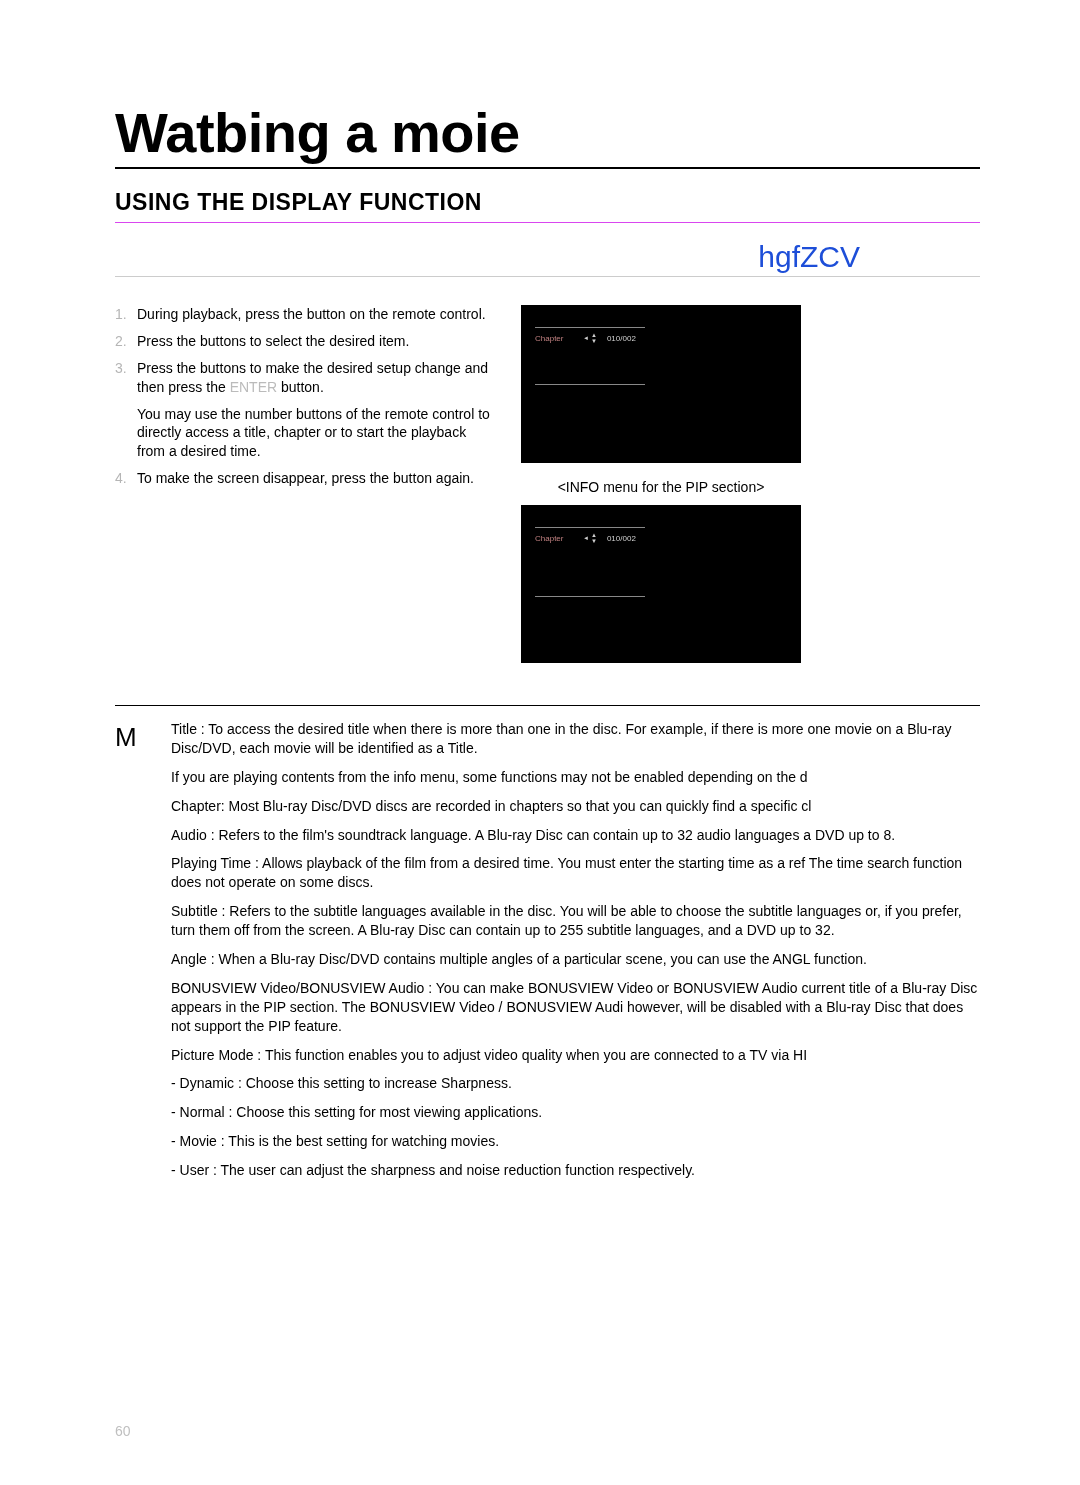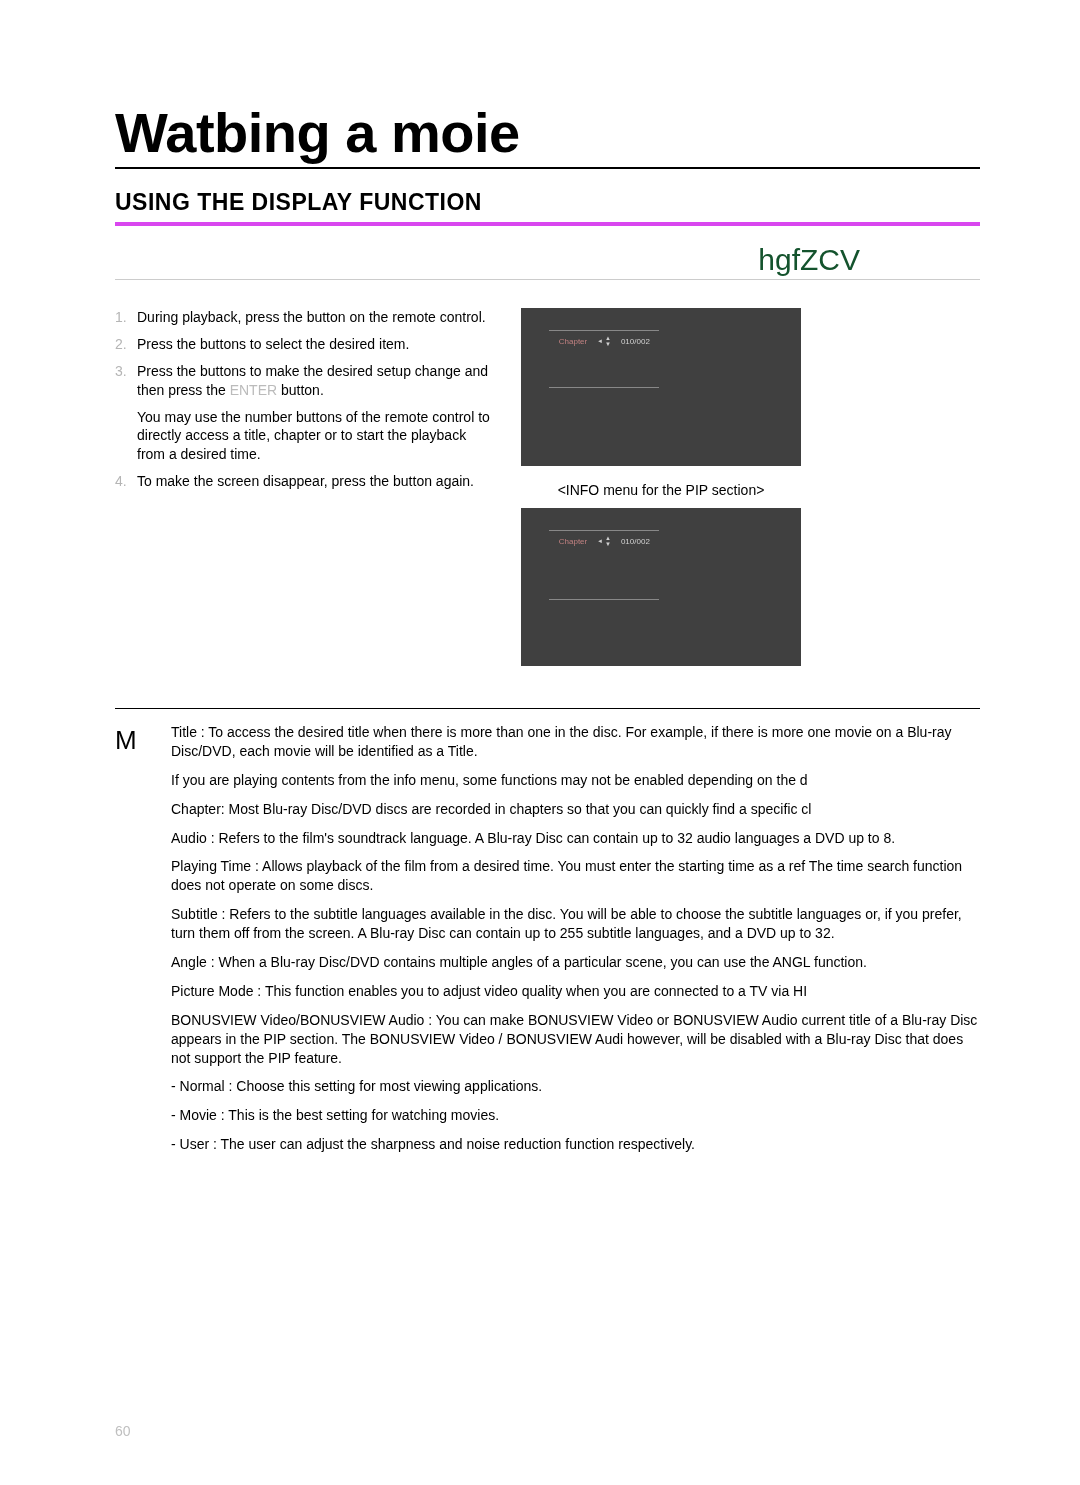--- a/index.html
+++ b/index.html
@@ -29,7 +29,7 @@
     letter-spacing: 0.5px;
     margin: 20px 0 6px;
     padding-bottom: 6px;
-    border-bottom: 4px solid #d946ef;
+    border-bottom: 1px solid #d946ef;
   }
   .media-row {
     display: flex;

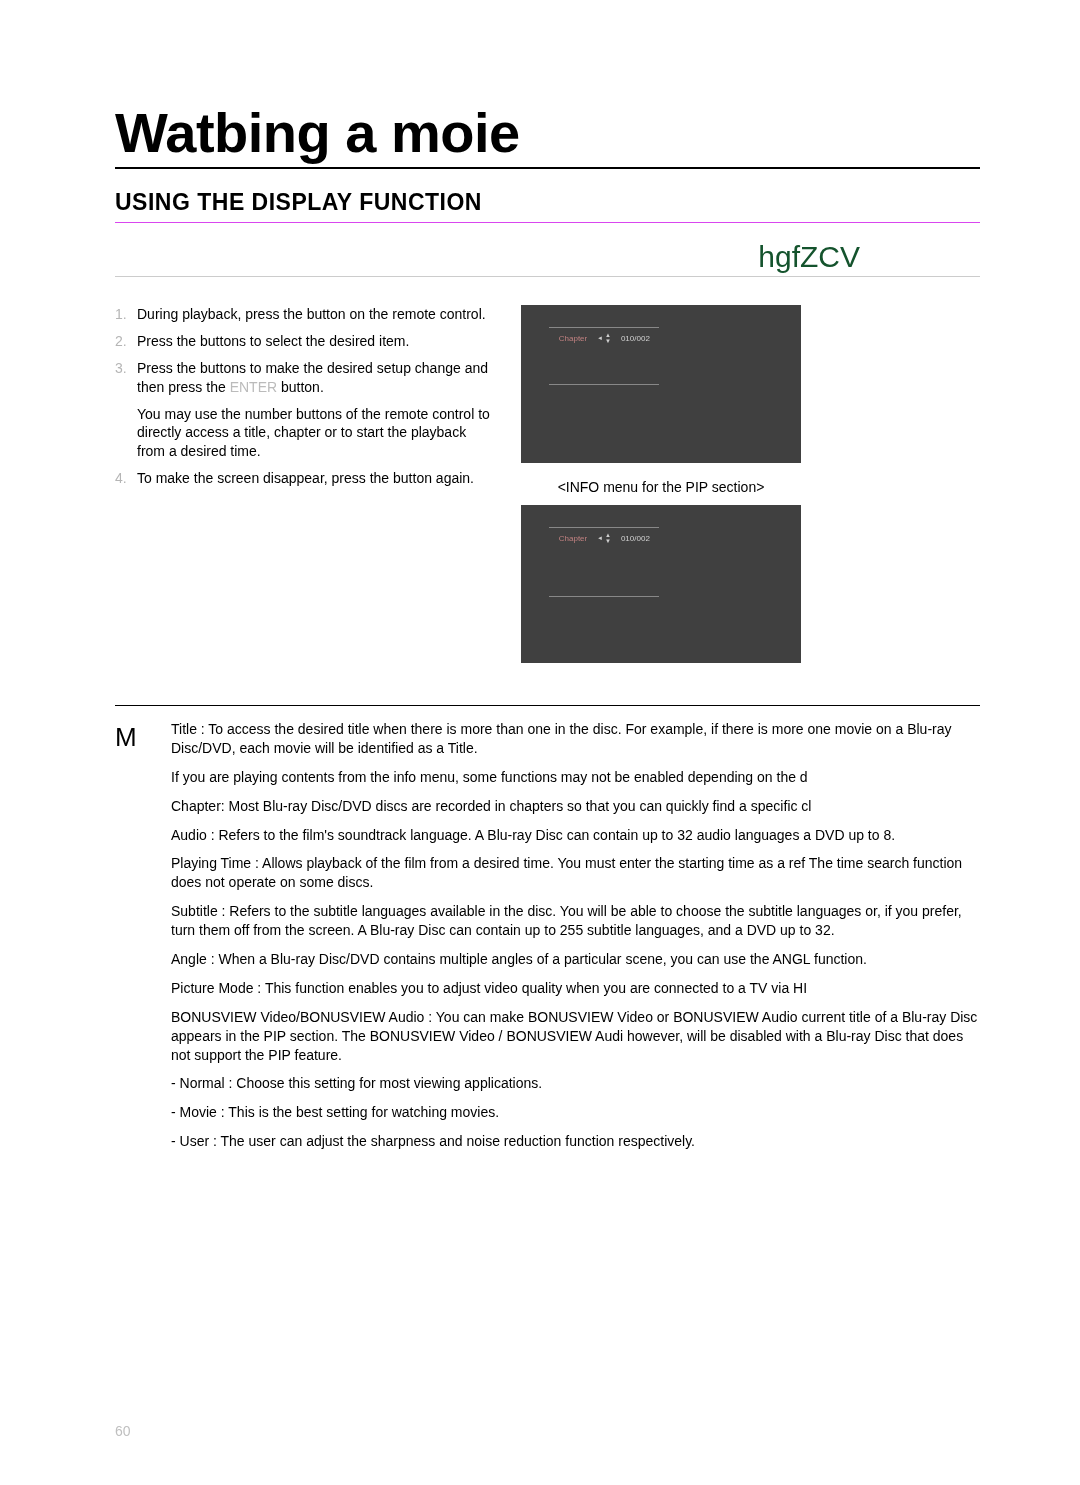--- a/index.html
+++ b/index.html
@@ -42,7 +42,7 @@
   .media-row .spacer { flex: 1; }
   .media-badges {
     font-size: 30px;
-    color: #14532d;
+    color: #1d4ed8;
     letter-spacing: 0;
     padding-right: 120px;
     text-align: center;

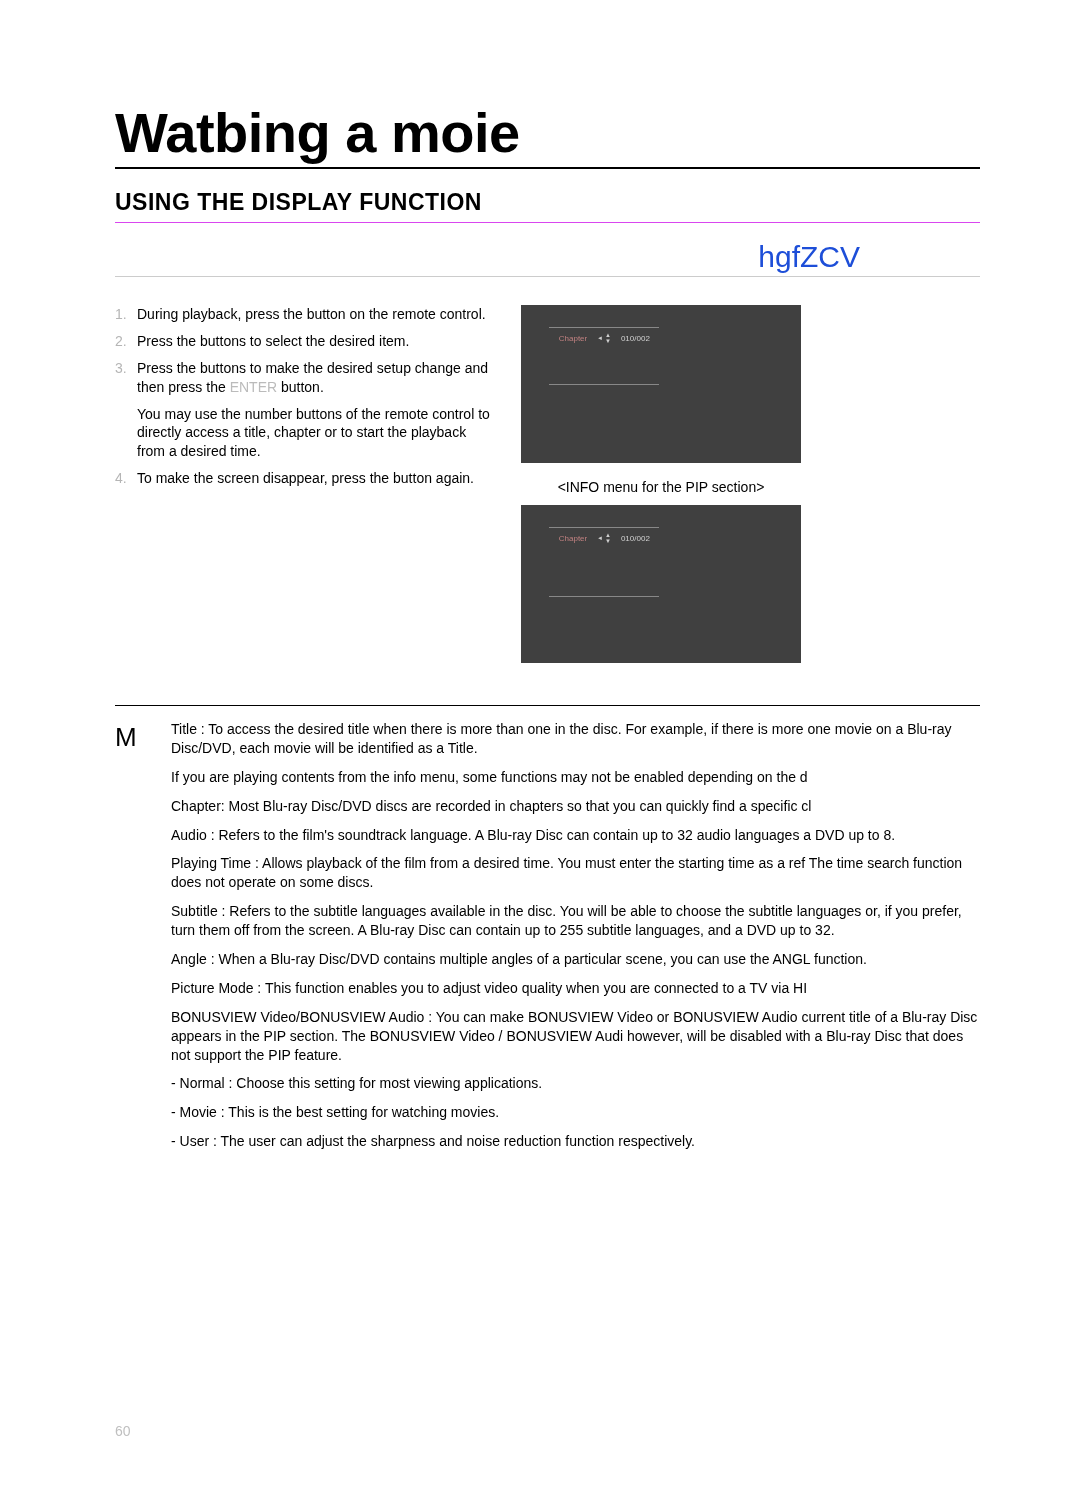--- a/index.html
+++ b/index.html
@@ -66,13 +66,12 @@
   .preview-box {
     width: 280px;
     height: 158px;
-    background: #404040;
-    padding: 18px 28px 14px;
+    background: #000000;
+    padding: 18px 14px 14px;
     font-size: 8px;
     color: #d0d0d0;
     position: relative;
     margin-bottom: 12px;
-    text-align: center;
   }
   .preview-box hr {
     border: none;

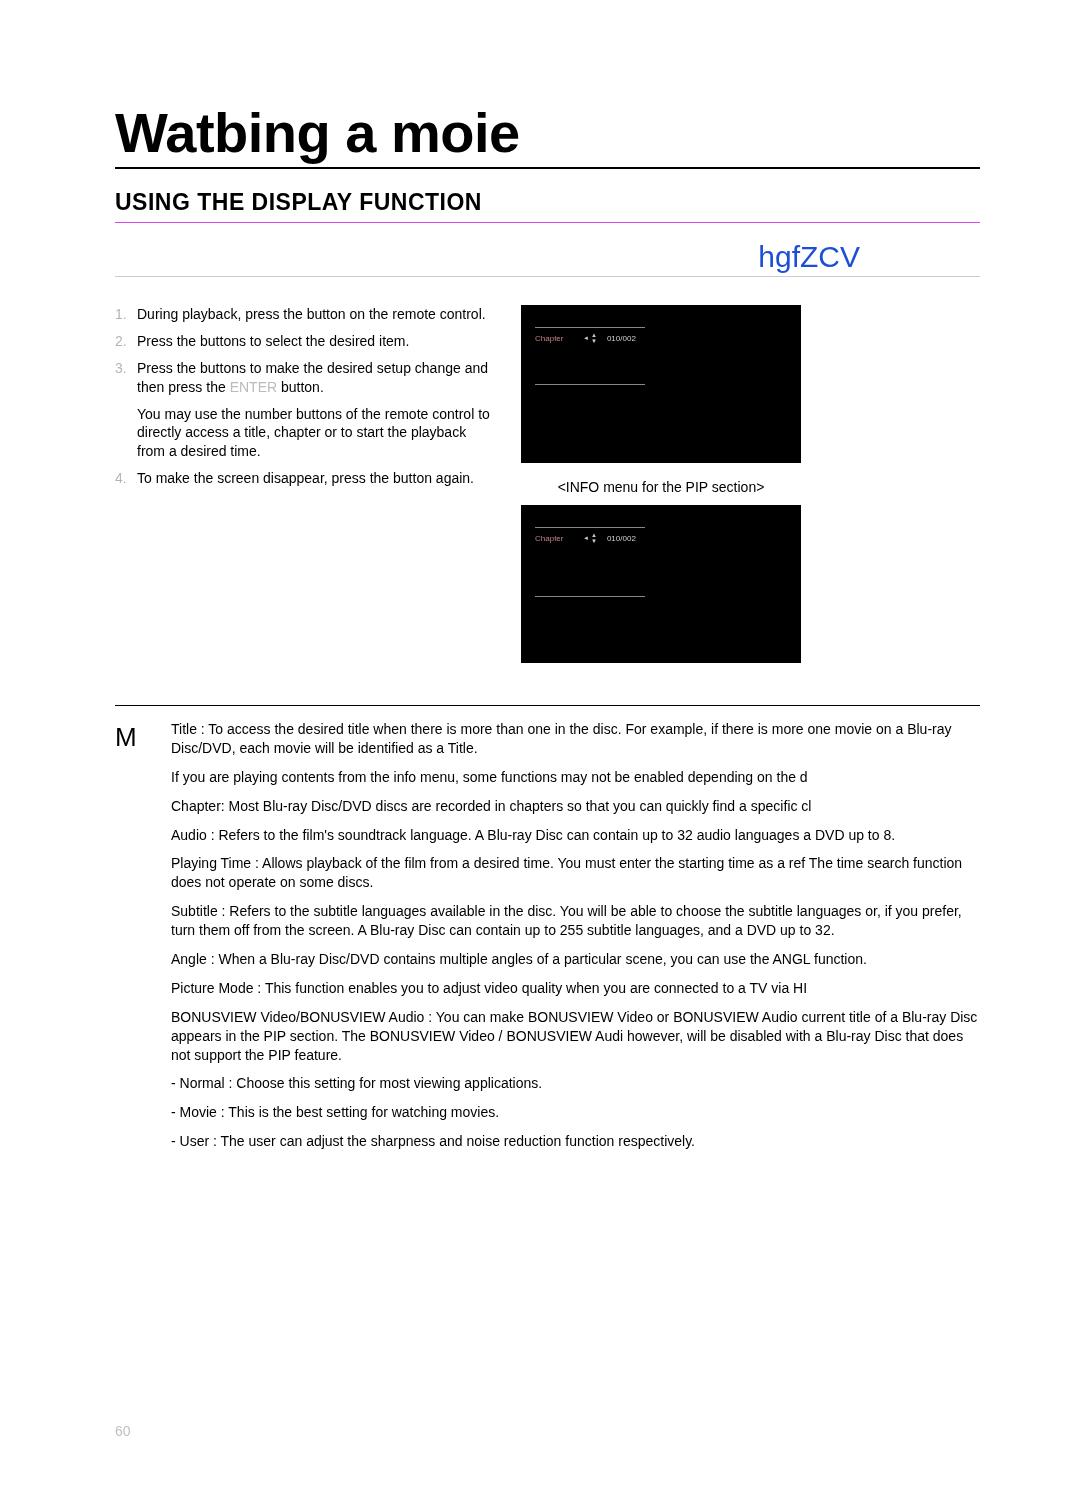--- a/index.html
+++ b/index.html
@@ -222,8 +222,8 @@
       <p>Playing Time : Allows playback of the ﬁlm from a desired time. You must enter the starting time as a ref The time search function does not operate on some discs.</p>
       <p>Subtitle : Refers to the subtitle languages available in the disc. You will be able to choose the subtitle languages or, if you prefer, turn them off from the screen. A Blu-ray Disc can contain up to 255 subtitle languages, and a DVD up to 32.</p>
       <p>Angle : When a Blu-ray Disc/DVD contains multiple angles of a particular scene, you can use the ANGL function.</p>
+      <p>BONUSVIEW Video/BONUSVIEW Audio : You can make BONUSVIEW Video or BONUSVIEW Audio current title of a Blu-ray Disc appears in the PIP section. The BONUSVIEW Video / BONUSVIEW Audi however, will be disabled with a Blu-ray Disc that does not support the PIP feature.</p>
       <p>Picture Mode : This function enables you to adjust video quality when you are connected to a TV via HI</p>
-      <p>BONUSVIEW Video/BONUSVIEW Audio : You can make BONUSVIEW Video or BONUSVIEW Audio current title of a Blu-ray Disc appears in the PIP section. The BONUSVIEW Video / BONUSVIEW Audi however, will be disabled with a Blu-ray Disc that does not support the PIP feature.</p>
       <p>- Normal : Choose this setting for most viewing applications.</p>
       <p>- Movie : This is the best setting for watching movies.</p>
       <p>- User : The user can adjust the sharpness and noise reduction function respectively.</p>

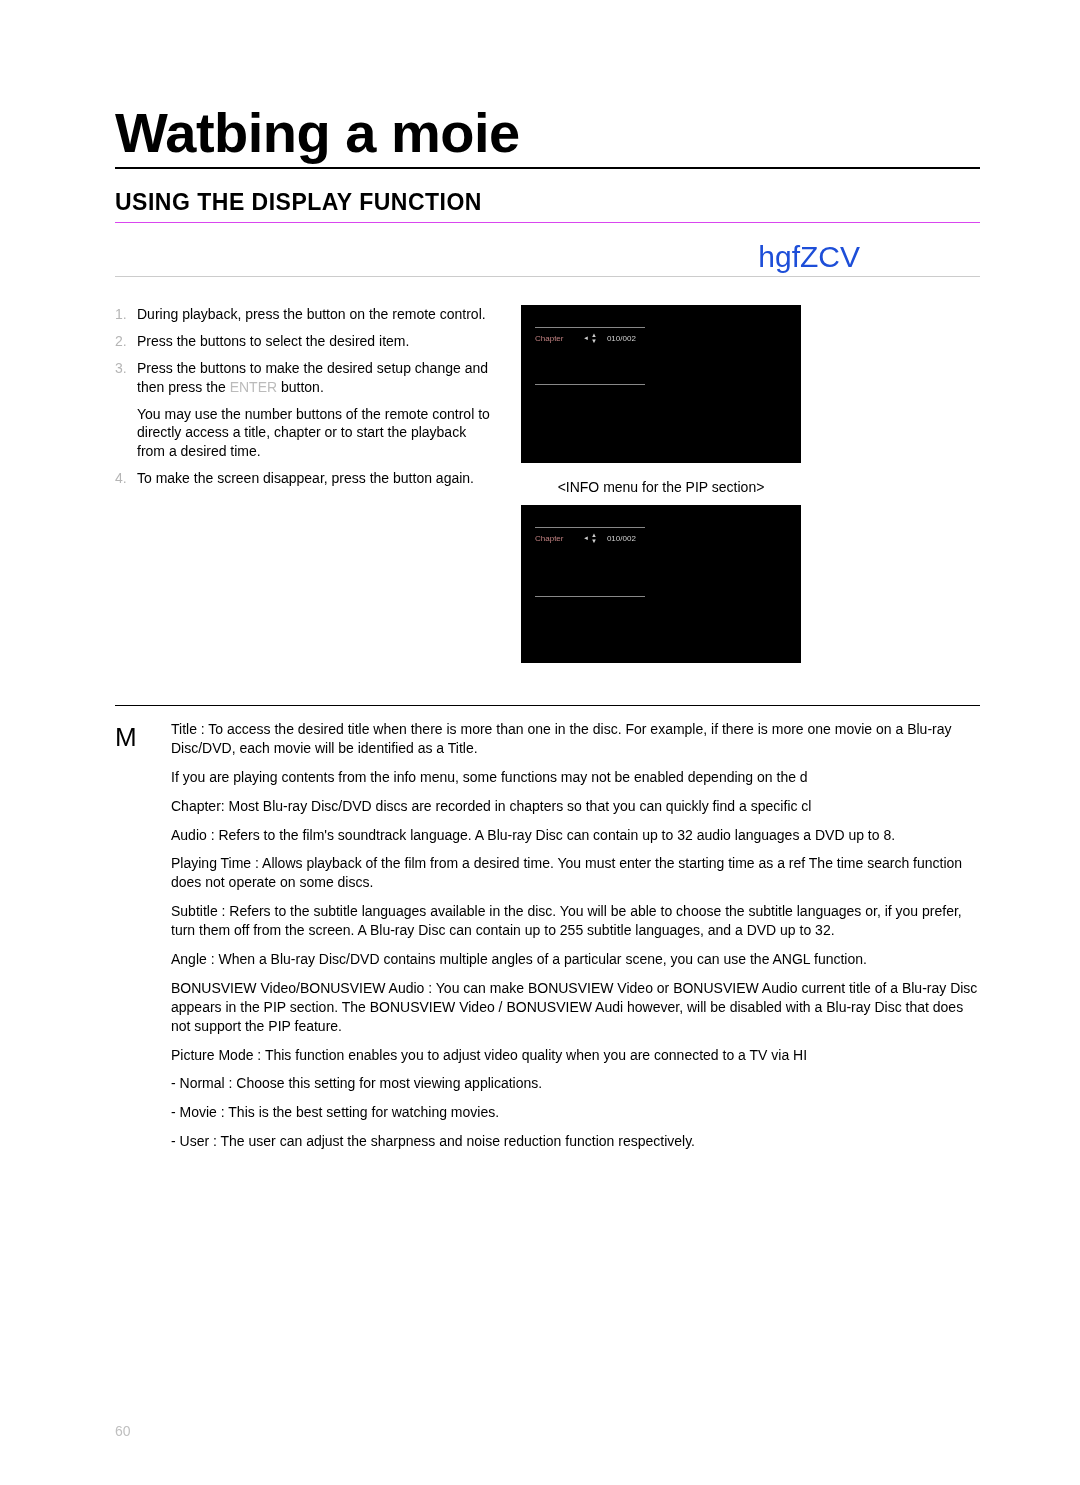--- a/index.html
+++ b/index.html
@@ -224,6 +224,7 @@
       <p>Angle : When a Blu-ray Disc/DVD contains multiple angles of a particular scene, you can use the ANGL function.</p>
       <p>BONUSVIEW Video/BONUSVIEW Audio : You can make BONUSVIEW Video or BONUSVIEW Audio current title of a Blu-ray Disc appears in the PIP section. The BONUSVIEW Video / BONUSVIEW Audi however, will be disabled with a Blu-ray Disc that does not support the PIP feature.</p>
       <p>Picture Mode : This function enables you to adjust video quality when you are connected to a TV via HI</p>
+      <p>- Dynamic : Choose this setting to increase Sharpness.</p>
       <p>- Normal : Choose this setting for most viewing applications.</p>
       <p>- Movie : This is the best setting for watching movies.</p>
       <p>- User : The user can adjust the sharpness and noise reduction function respectively.</p>

